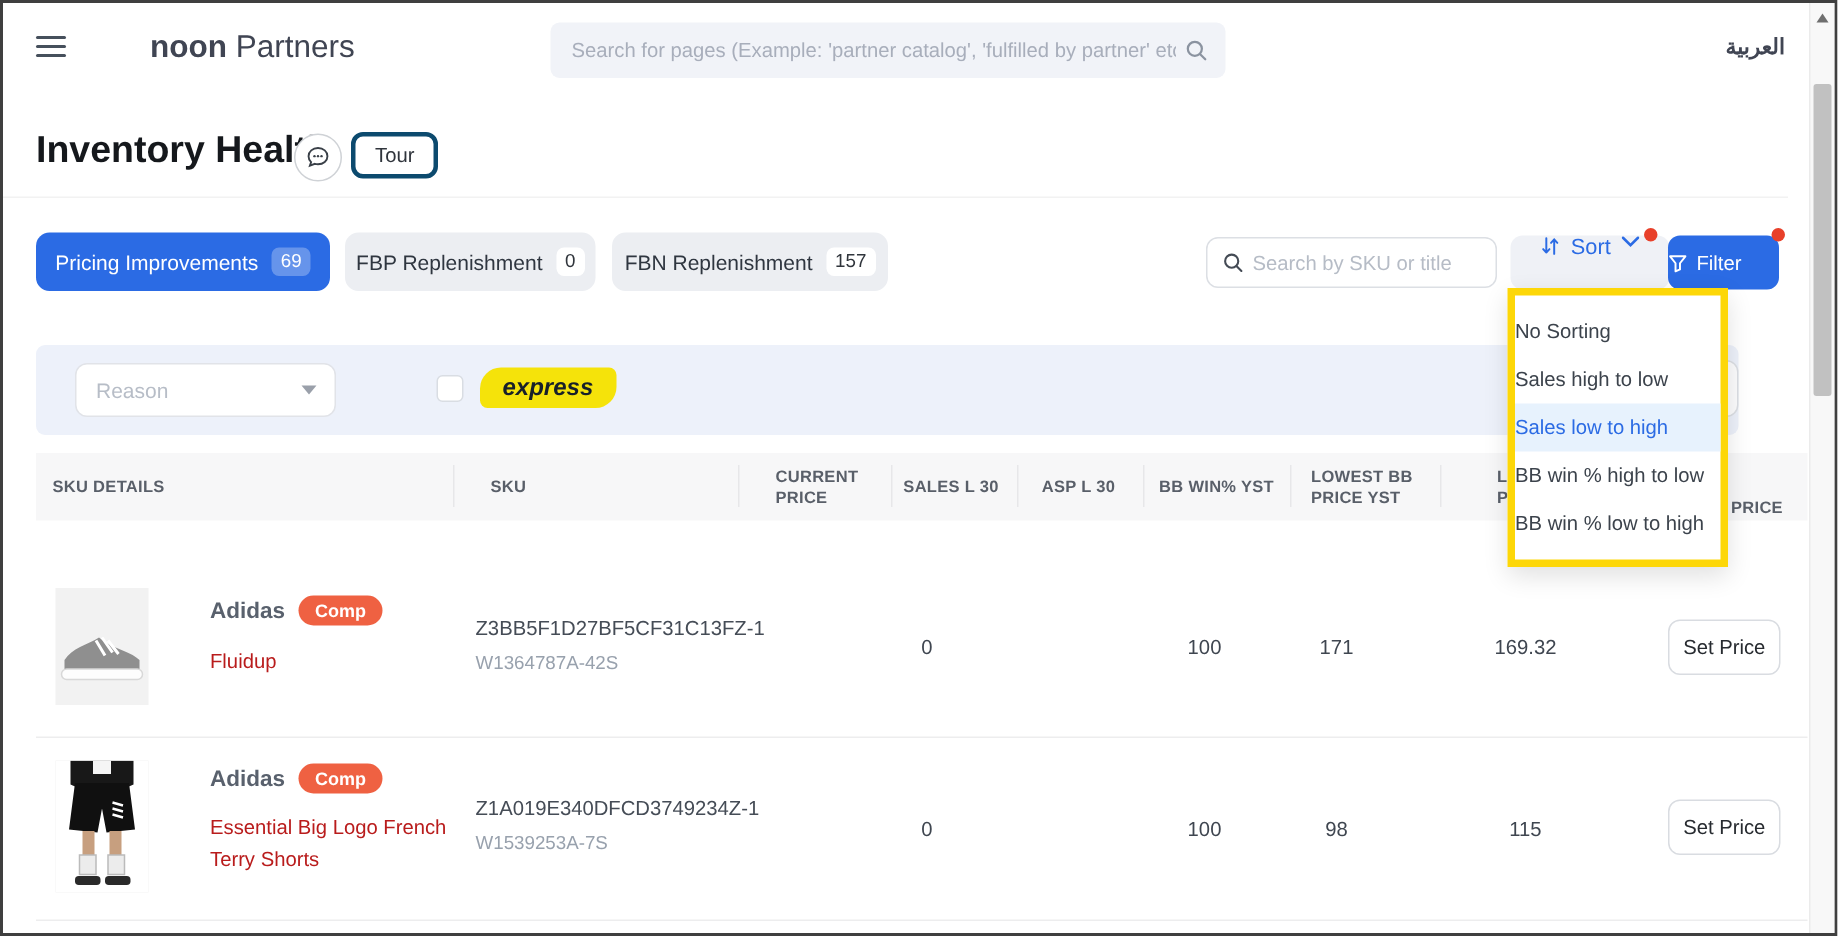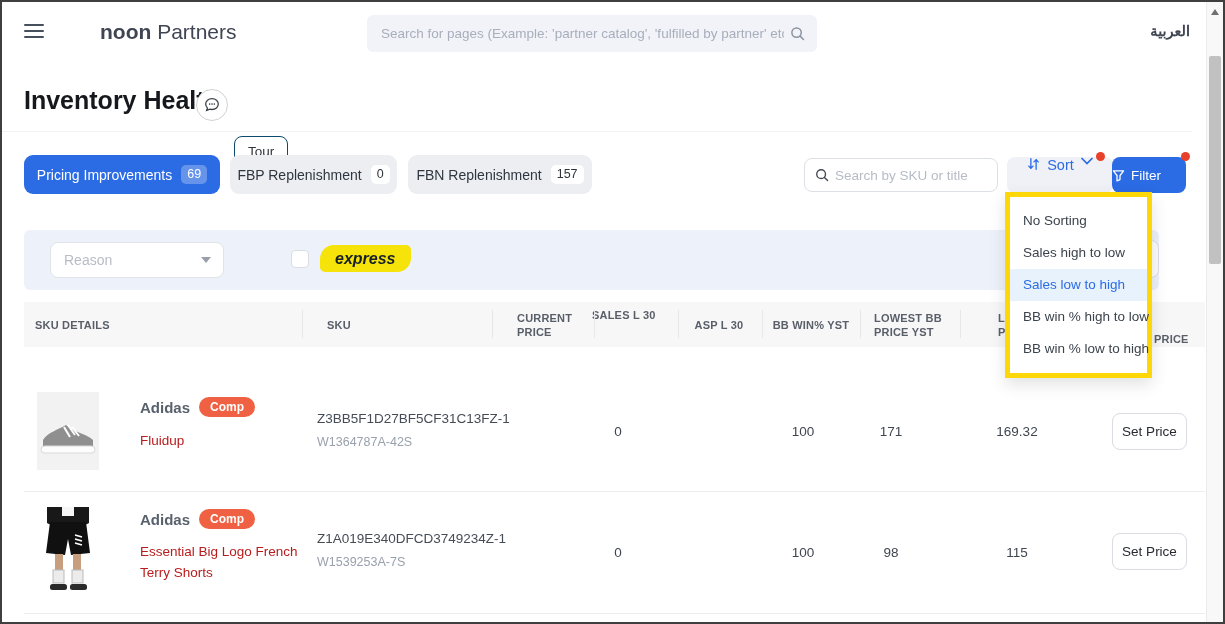--- a/index.html
+++ b/index.html
@@ -25,7 +25,7 @@
   
   .page-title { left:22px; top:84px; font-size:25px; font-weight:700; color:#15181c; }
   .chat-btn { left:194px; top:87px; width:32px; height:32px; border:1px solid #cfd2d6; border-radius:50%; background:#fff; display:flex; align-items:center; justify-content:center; cursor:pointer; }
-  .tour-btn { left:232px; top:86px; height:31px; padding:0 13px; border:1px solid #0c4a6e; border-radius:8px; background:#fff; font-size:13.5px; color:#30353c; display:flex; align-items:center; cursor:pointer;margin-top:48px; }
+  .tour-btn { left:232px; top:86px; height:31px; padding:0 13px; border:3px solid #0c4a6e; border-radius:8px; background:#fff; font-size:13.5px; color:#30353c; display:flex; align-items:center; cursor:pointer; }
   .divider-1 { left:0; top:129px; width:1190px; height:1px; background:#f2f2f2; }
 
   

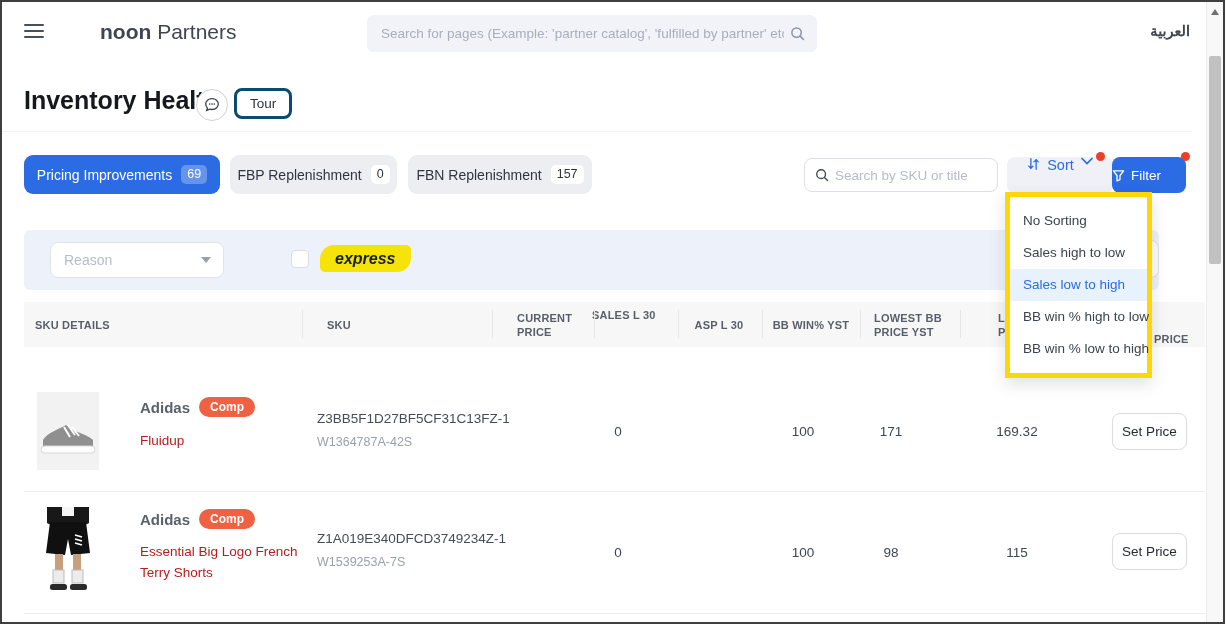--- a/index.html
+++ b/index.html
@@ -52,7 +52,7 @@
 
   
   .sort-menu { left:1003px; top:190px; width:147px; background:#fff; border:5px solid #fdd708; padding:8px 0; z-index:50; box-shadow:0 6px 16px rgba(0,0,0,.12); }
-  .sort-menu .item { height:32px; line-height:32px; padding-left:13px; font-size:13.5px; color:#3c434c; cursor:pointer; white-space:nowrap; }
+  .sort-menu .item { height:32px; line-height:32px; padding-left:0; font-size:13.5px; color:#3c434c; cursor:pointer; white-space:nowrap; }
   .sort-menu .item.selected { background:#e7f2fd; color:#2b6be4; }
 
   

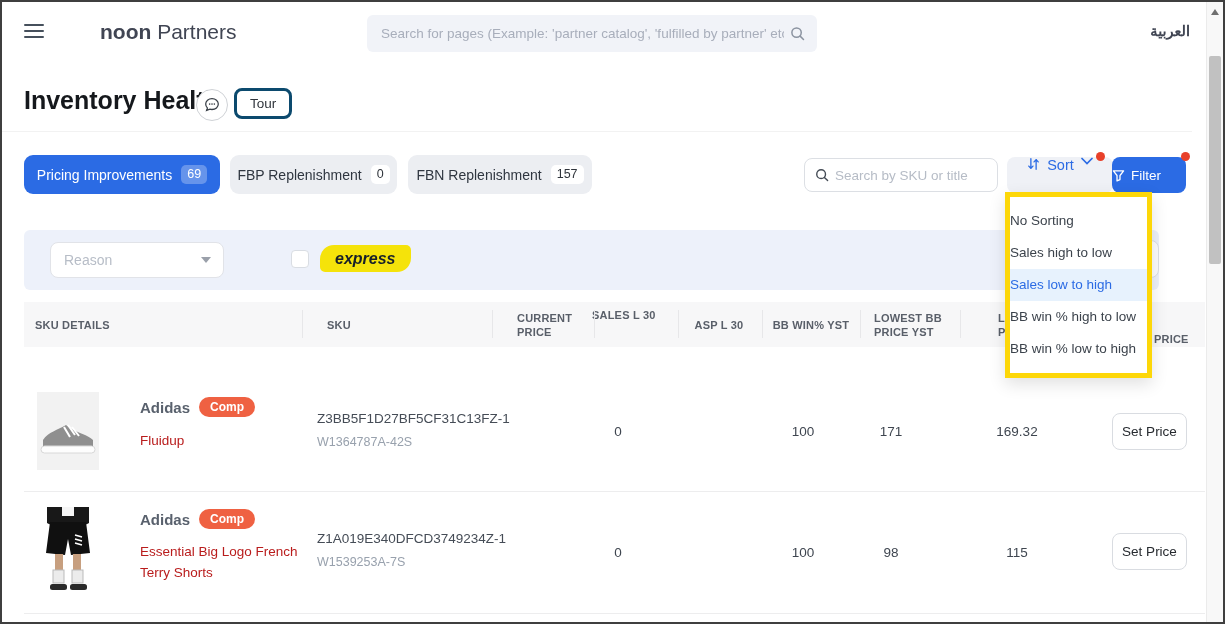--- a/index.html
+++ b/index.html
@@ -176,7 +176,7 @@
   <div class="th" style="left:33px; top:316px;">SKU DETAILS</div>
   <div class="th" style="left:325px; top:316px;">SKU</div>
   <div class="th" style="left:515px; top:309px; width:62px;">CURRENT PRICE</div>
-  <div class="th" style="left:590px; top:306px; width:84px; ">SALES L 30</div>
+  <div class="th" style="left:590px; top:316px; width:84px; text-align:center;">SALES L 30</div>
   <div class="th" style="left:676px; top:316px; width:82px; text-align:center;">ASP L 30</div>
   <div class="th" style="left:760px; top:316px; width:98px; text-align:center;">BB WIN% YST</div>
   <div class="th" style="left:872px; top:309px; width:68px;">LOWEST BB PRICE YST</div>

